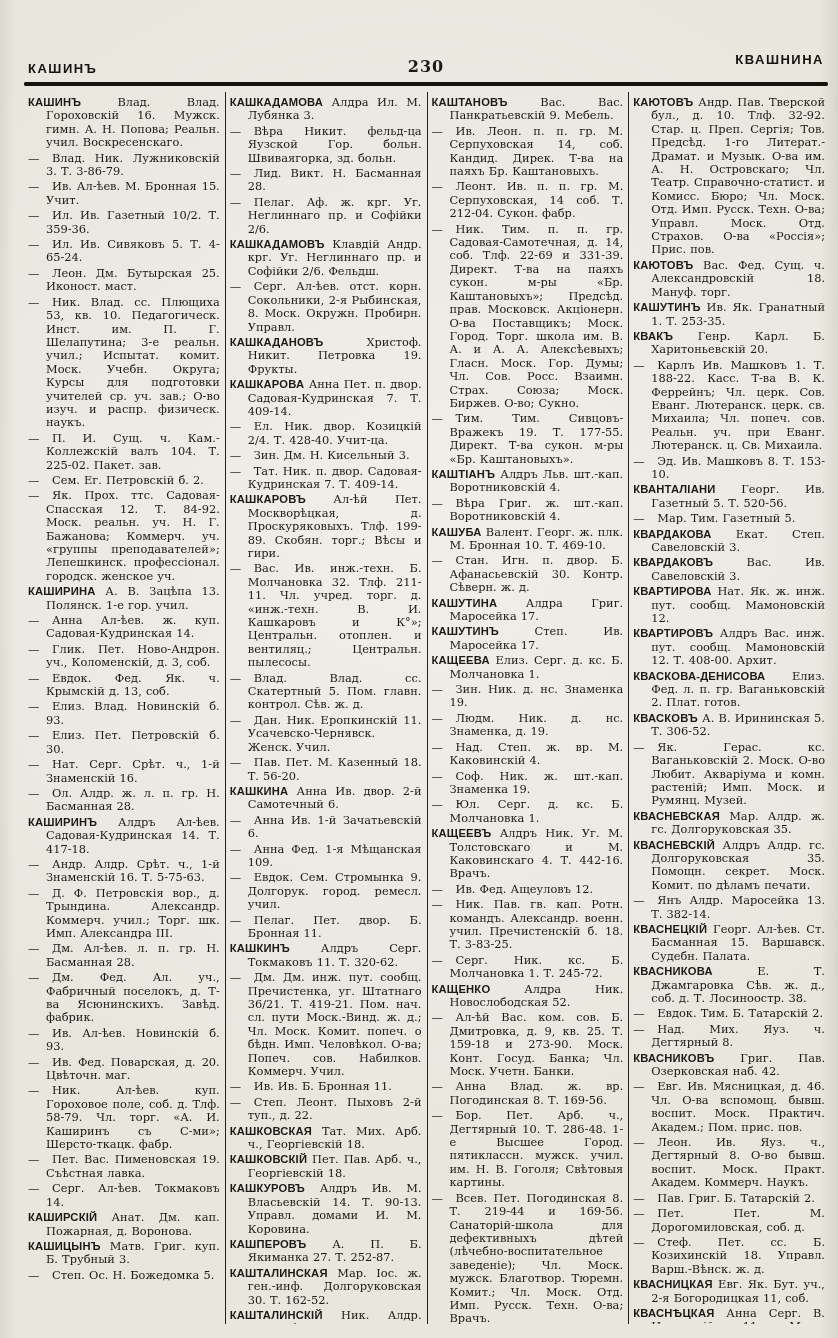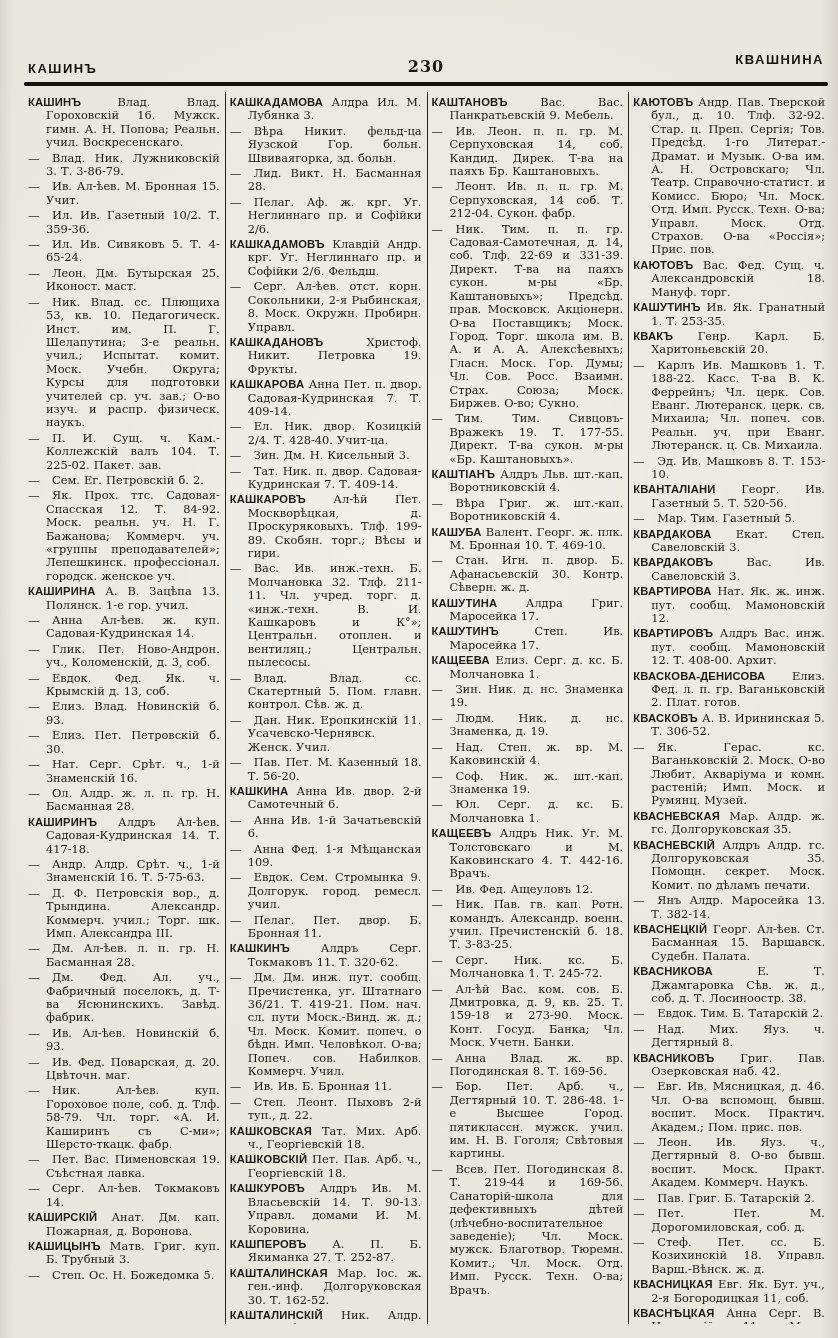--- a/index.html
+++ b/index.html
@@ -173,6 +173,7 @@
         <p class="entry"><span class="dash-glyph">—</span>Ив. Фед. Ащеуловъ 12.</p>
         <p class="entry"><span class="dash-glyph">—</span>Ник. Пав. гв. кап. Ротн. командъ. Александр. военн. учил. Пречистенскій б. 18. Т. 3-83-25.</p>
         <p class="entry"><span class="dash-glyph">—</span>Серг. Ник. кс. Б. Молчановка 1. Т. 245-72.</p>
+        <p class="entry"><span class="surname">КАЩЕНКО</span> Алдра Ник. Новослободская 52.</p>
         <p class="entry"><span class="dash-glyph">—</span>Ал-ѣй Вас. ком. сов. Б. Дмитровка, д. 9, кв. 25. Т. 159-18 и 273-90. Моск. Конт. Госуд. Банка; Чл. Моск. Учетн. Банки.</p>
         <p class="entry"><span class="dash-glyph">—</span>Анна Влад. ж. вр. Погодинская 8. Т. 169-56.</p>
         <p class="entry"><span class="dash-glyph">—</span>Бор. Пет. Арб. ч., Дегтярный 10. Т. 286-48. 1-е Высшее Город. пятиклассн. мужск. учил. им. Н. В. Гоголя; Свѣтовыя картины.</p>

